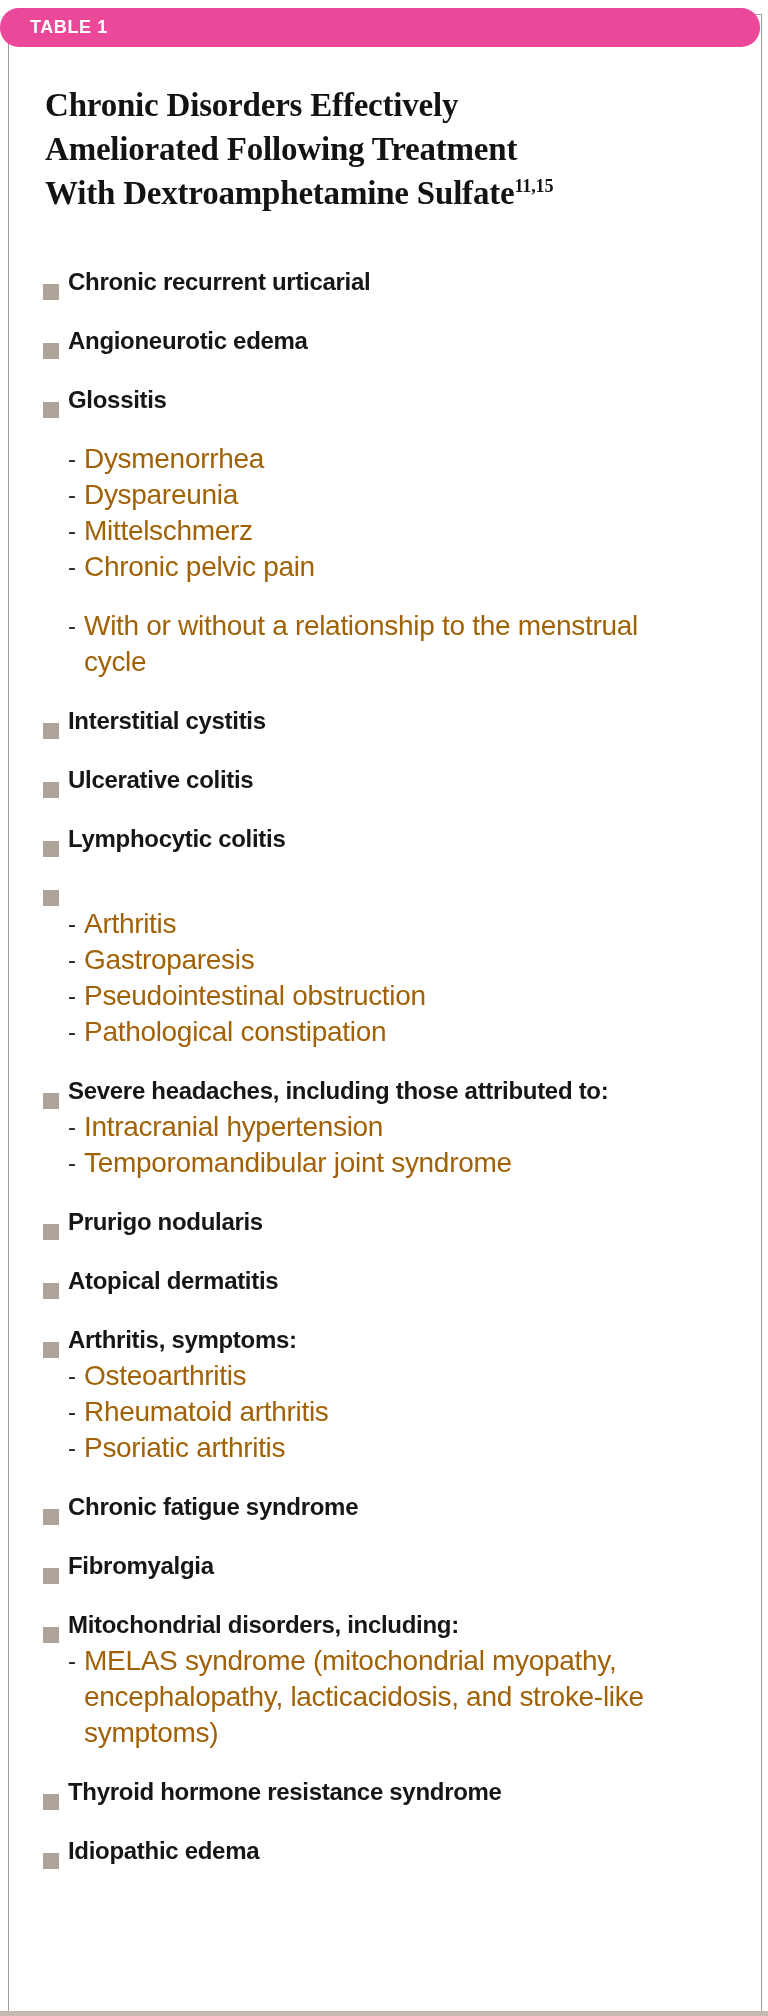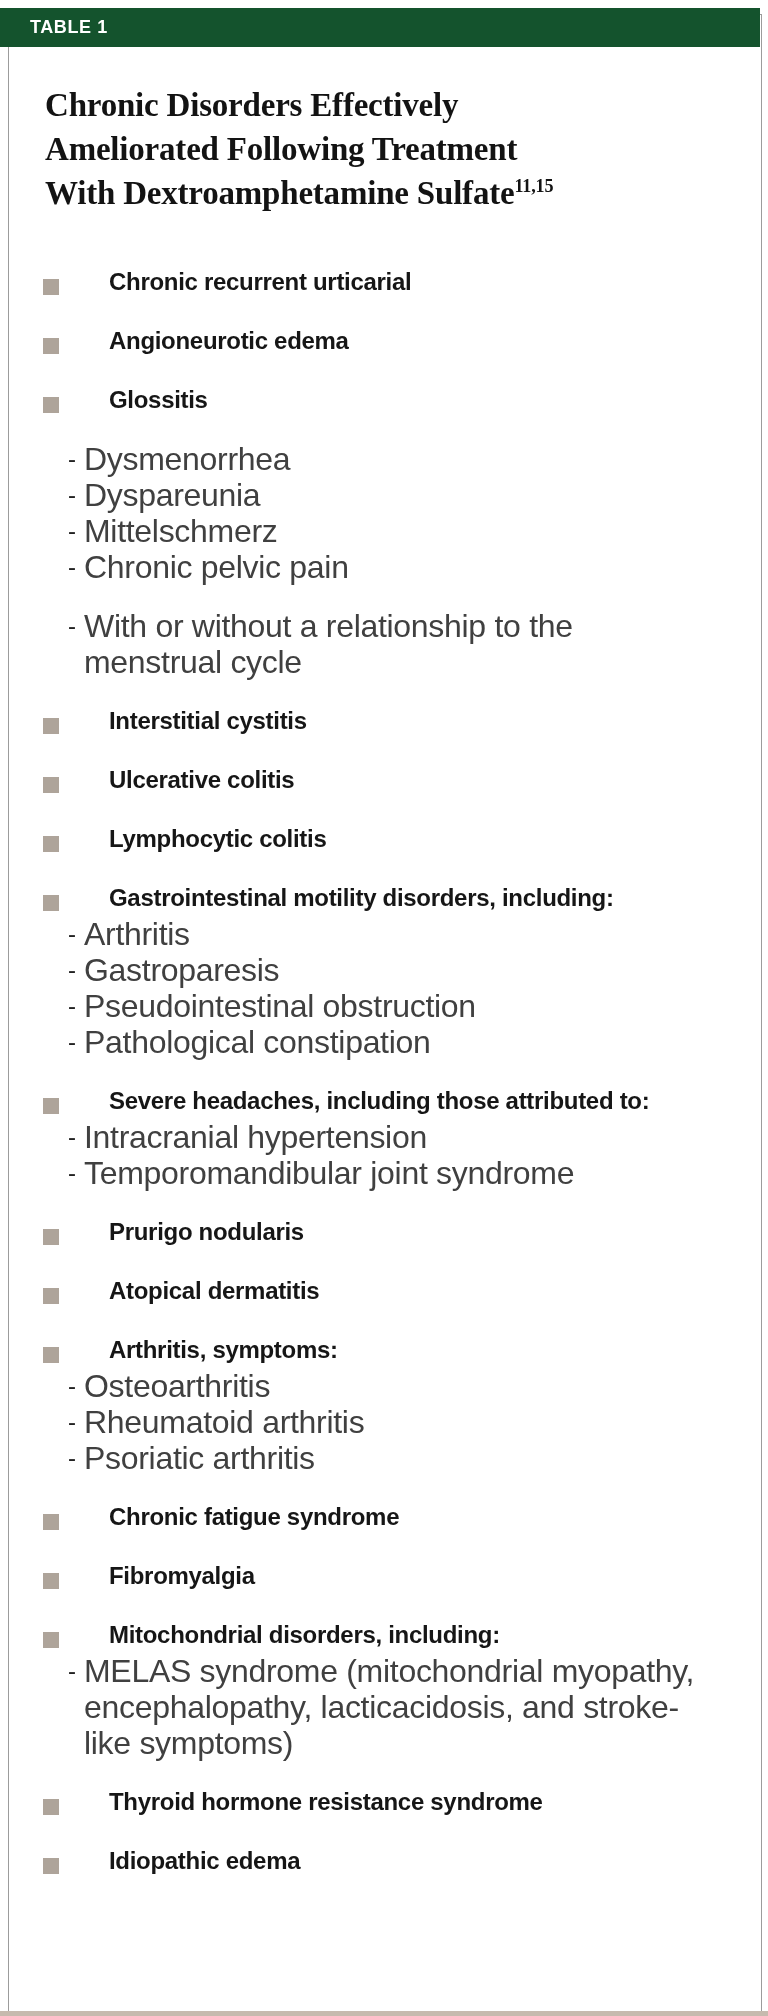--- a/index.html
+++ b/index.html
@@ -259,7 +259,7 @@
     </div>
 </div>
 
-<div class="table-bar" style="background: #14532d; color: rgb(255, 255, 255);">
+<div class="table-bar" style="background: #ec4899; color: rgb(255, 255, 255); border-radius: 19px;">
   <span>TABLE 1</span>
 </div>
 

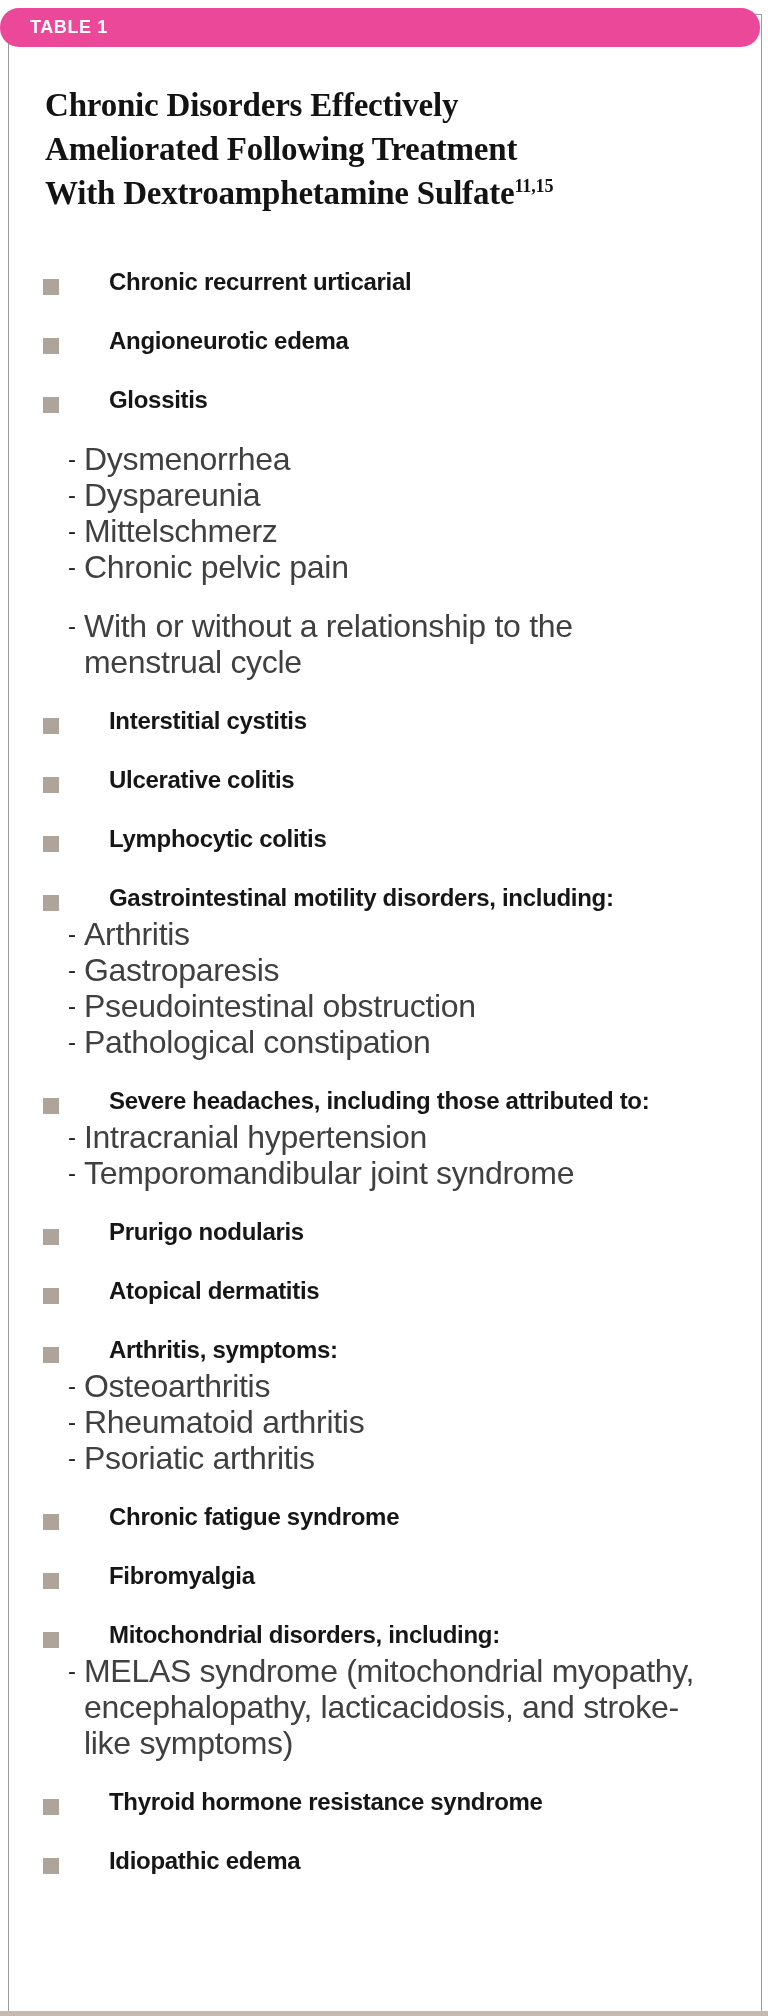--- a/index.html
+++ b/index.html
@@ -53,7 +53,7 @@
     width:100%;
   }
   .group{margin-bottom:23px;}
-  .item{display:flex;align-items:center;gap:41px;}
+  .item{display:flex;align-items:flex-end;}
   .bullet{
     flex:0 0 auto;
     width:16px;height:16px;

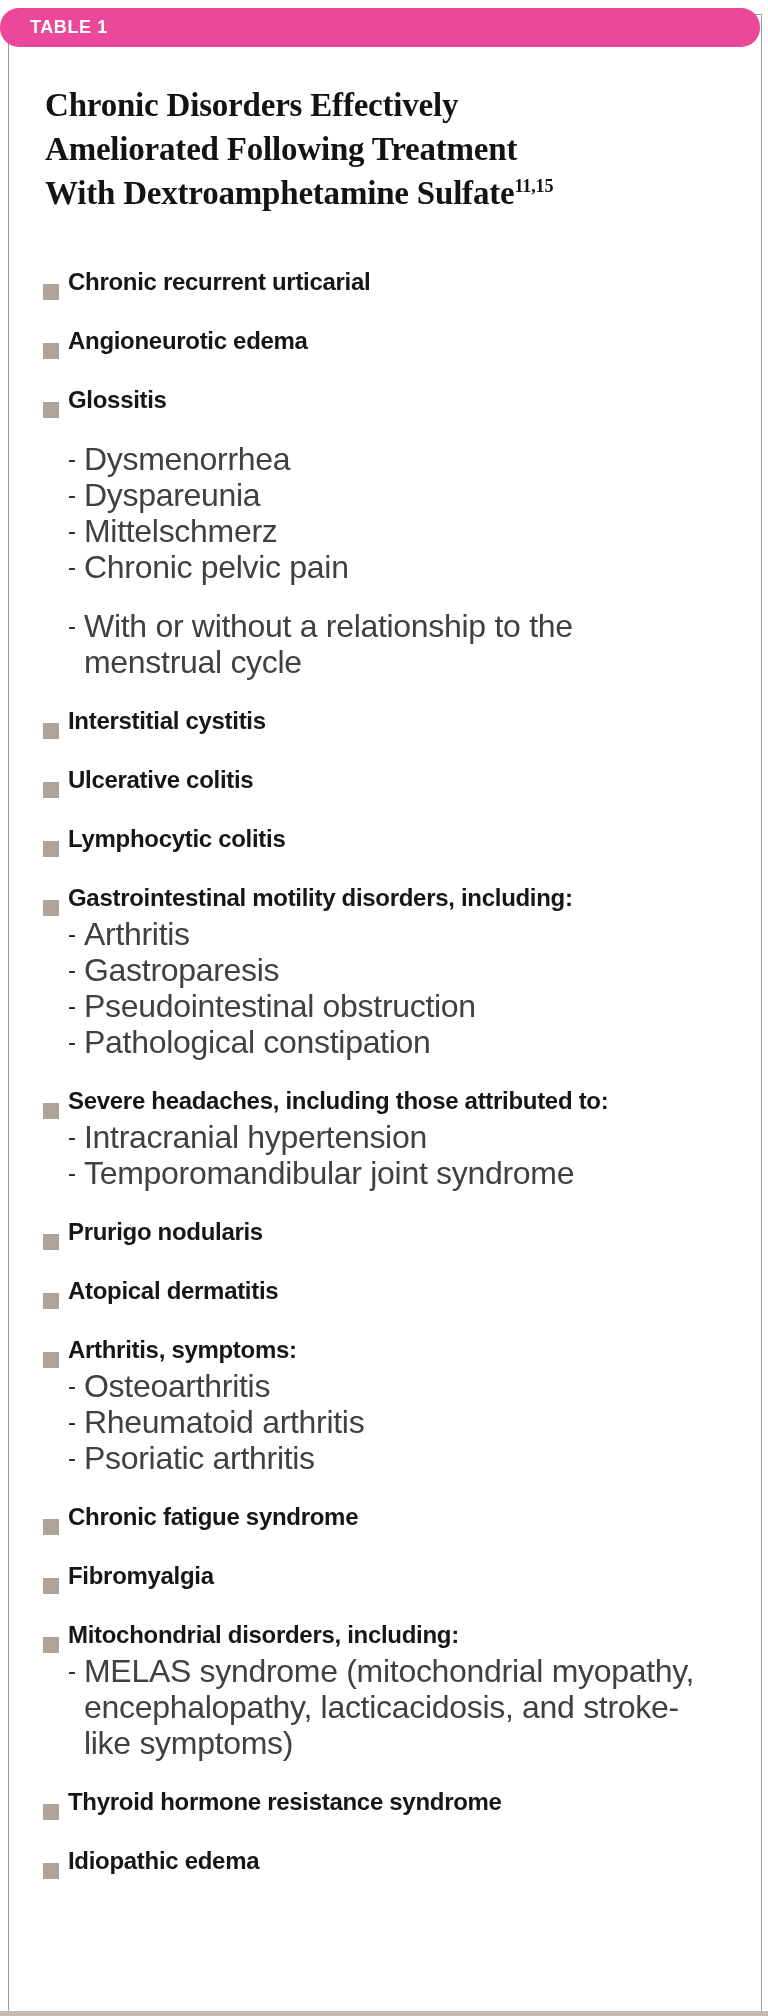--- a/index.html
+++ b/index.html
@@ -75,9 +75,9 @@
     color:#222222;
   }
   .sublabel{
-    font-size:32px;
+    font-size:28px;
     line-height:36px;
-    color:#404040;
+    color:#a16207;
     letter-spacing:-0.3px;
   }
   .bottom-strip{

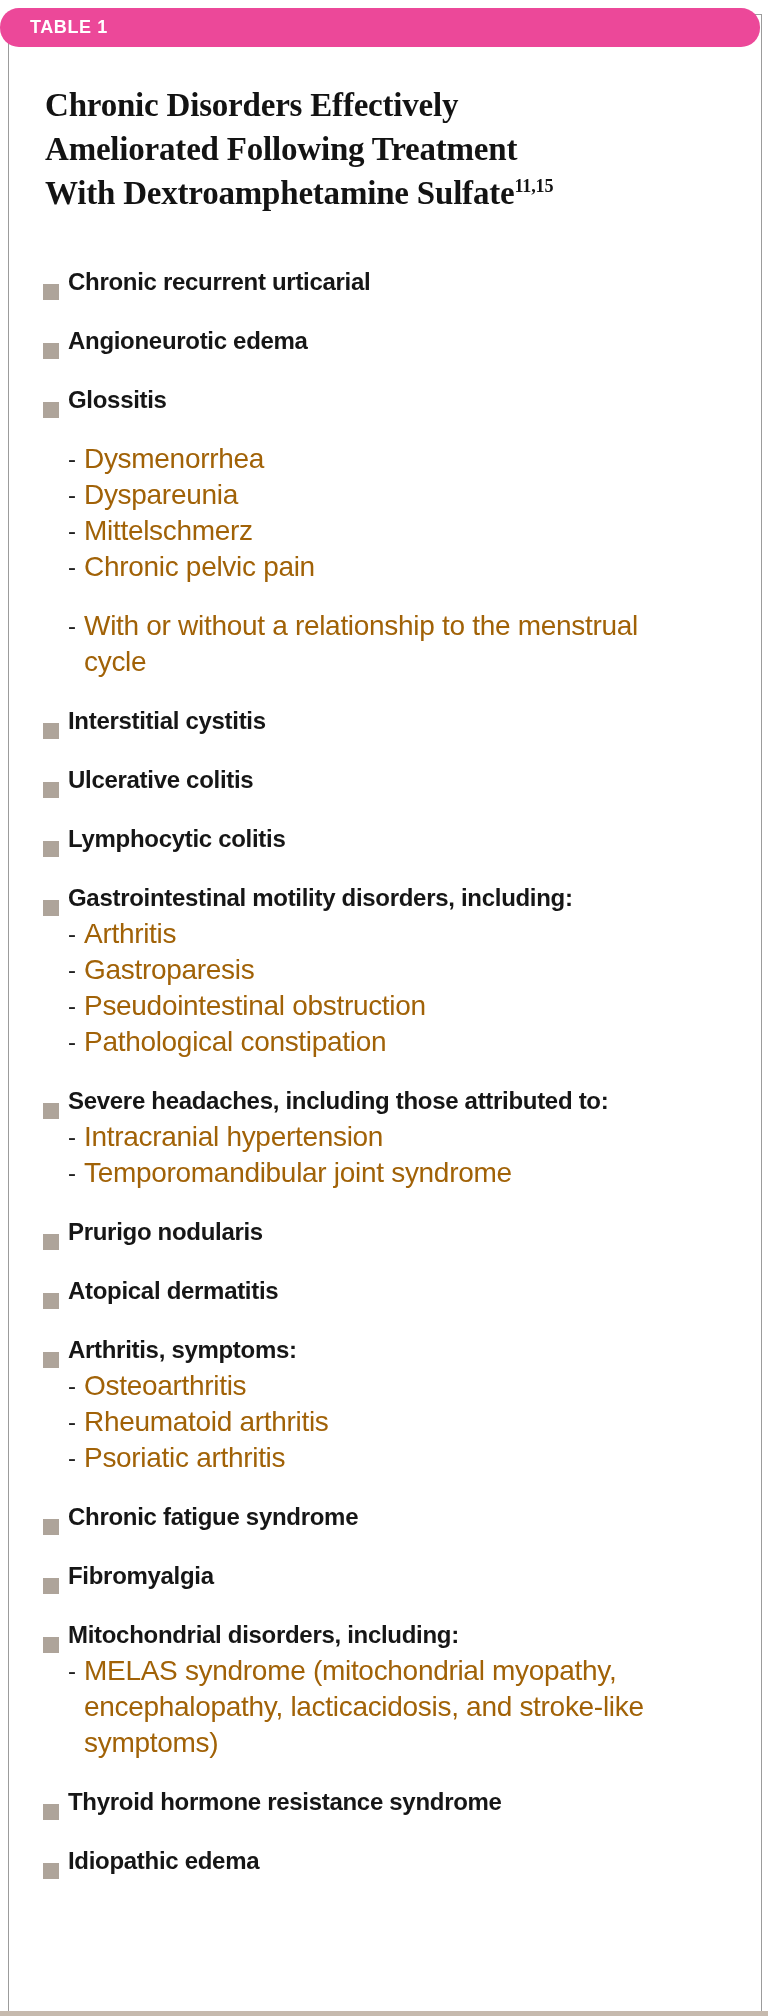--- a/index.html
+++ b/index.html
@@ -159,7 +159,6 @@
       <div class="group">
         <div class="item">
           <span class="bullet" style="background: rgb(174, 164, 154);"></span>
-          <span class="label">Gastrointestinal motility disorders, including:</span>
         </div>
         <div class="subitem">
           <span class="dash">-</span>

